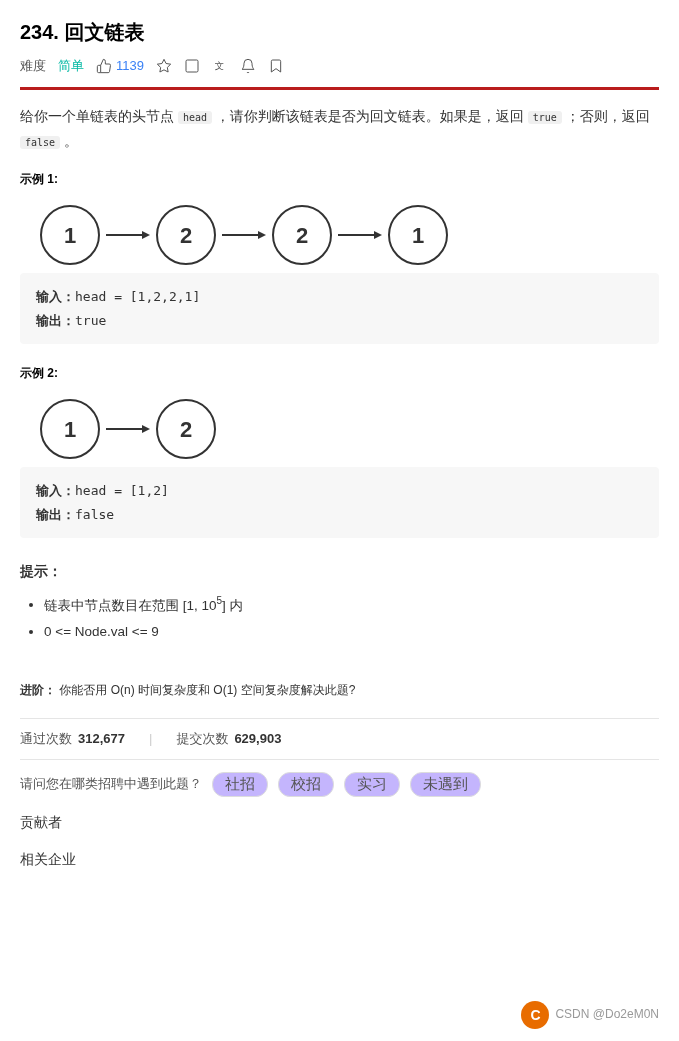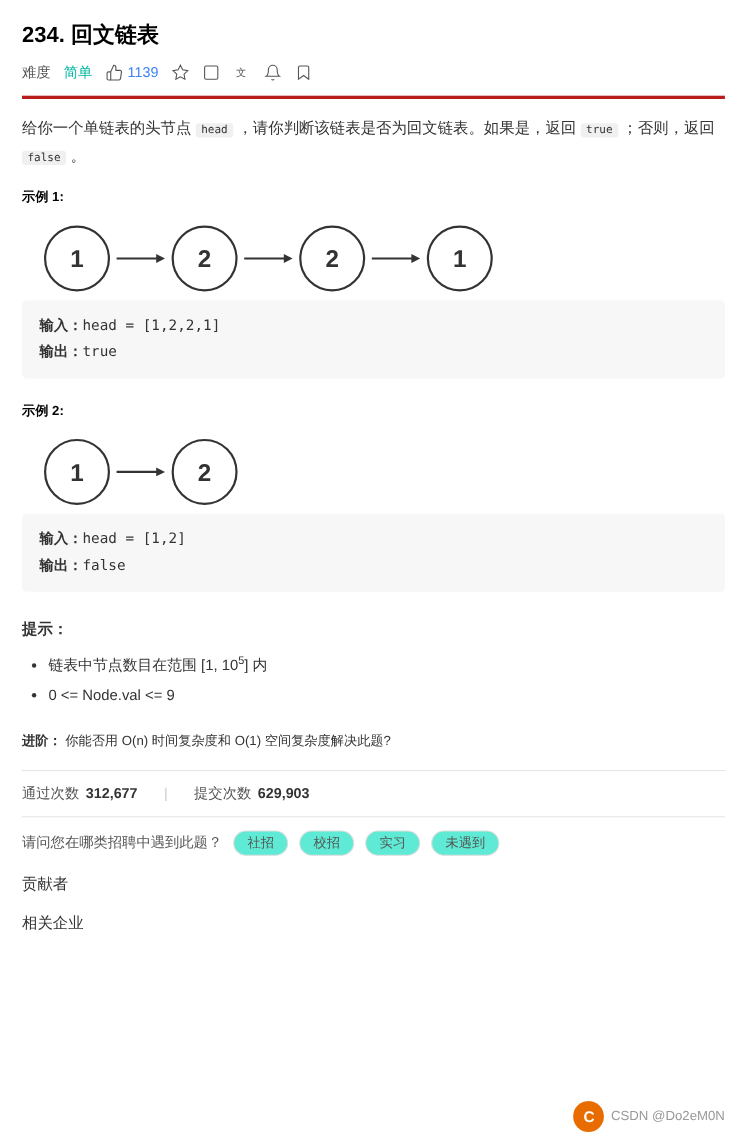--- a/index.html
+++ b/index.html
@@ -101,7 +101,7 @@
       height: 20px;
     }
     .hints-section {
-      margin: 18px 0;
+      margin: 35px 0;
     }
     .hints-title {
       font-weight: bold;

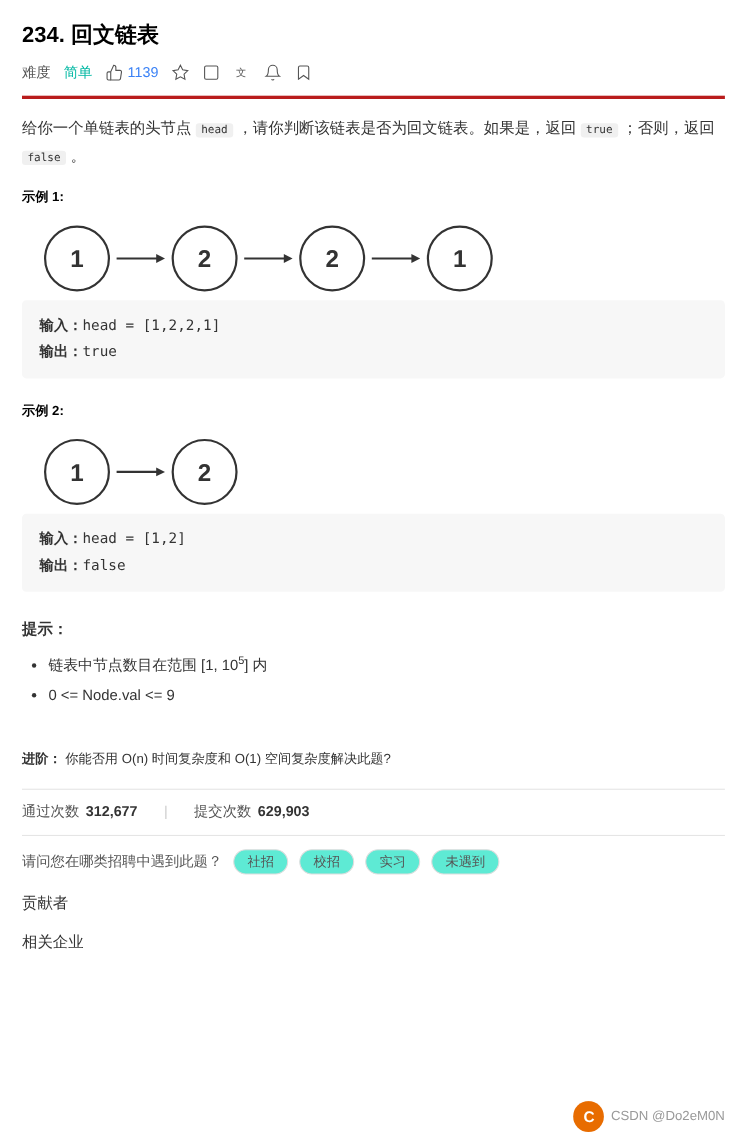--- a/index.html
+++ b/index.html
@@ -150,10 +150,10 @@
       border: 1px solid #ddd;
       border-radius: 12px;
       padding: 2px 12px;
-      font-size: 12px;
+      font-size: 15px;
       color: #555;
       cursor: pointer;
-      background: #5eead4;
+      background: #c4b5fd;
     }
     .contributors-section {
       margin: 14px 0;

